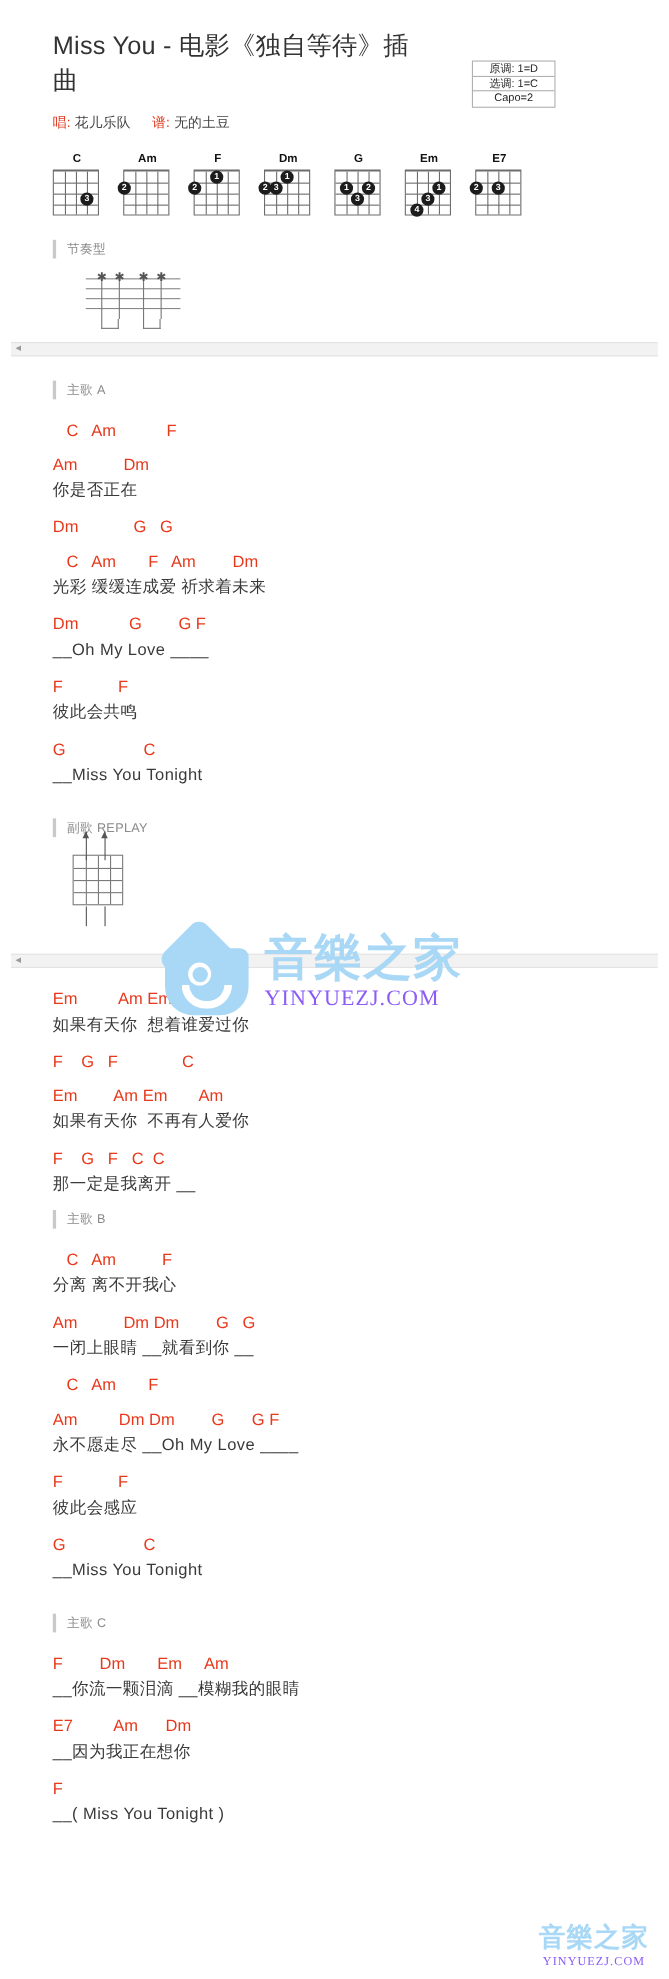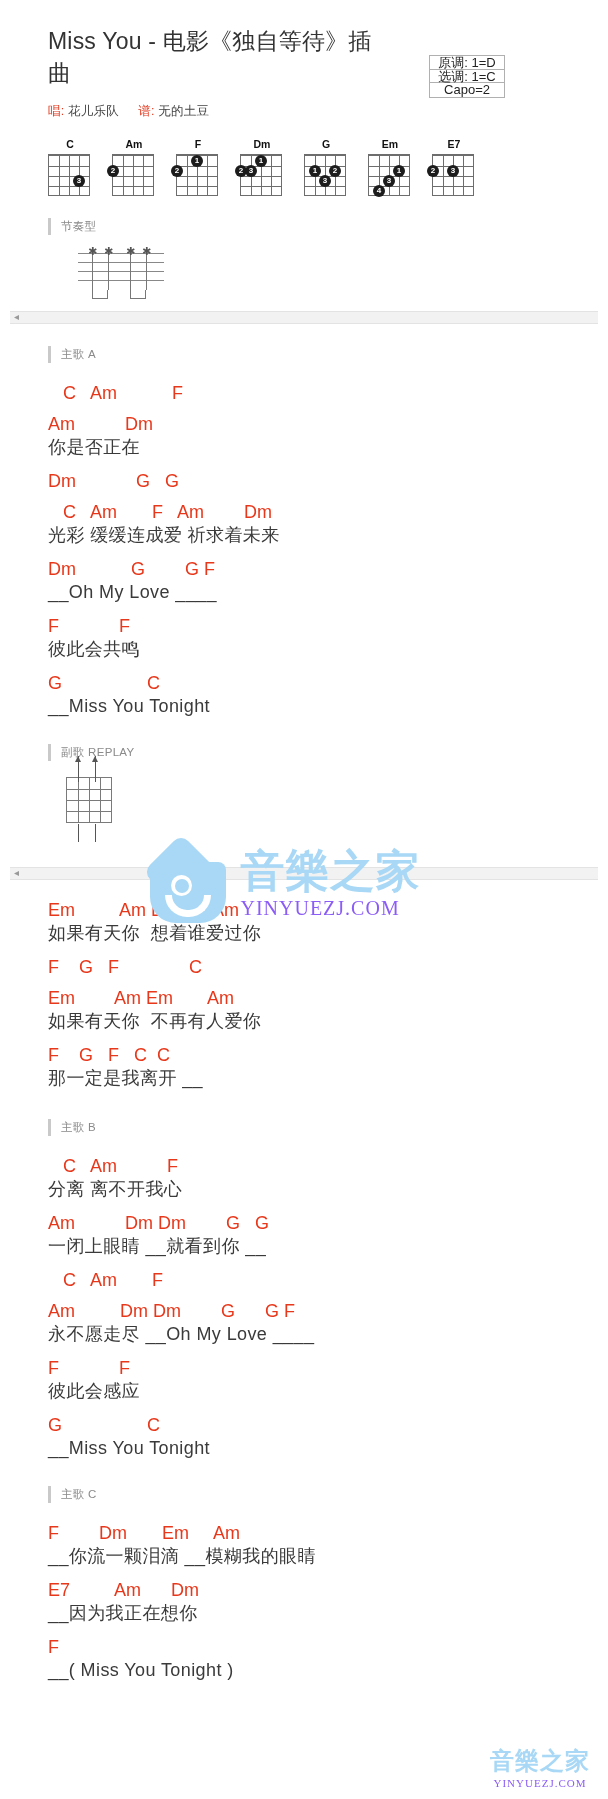--- a/index.html
+++ b/index.html
@@ -43,7 +43,7 @@
     width: 76px;
     border: 1px solid #b0b0b0;
     background: #fff;
-    font-size: 13px;
+    font-size: 10px;
     color: #222;
   }
   .keybox .krow {

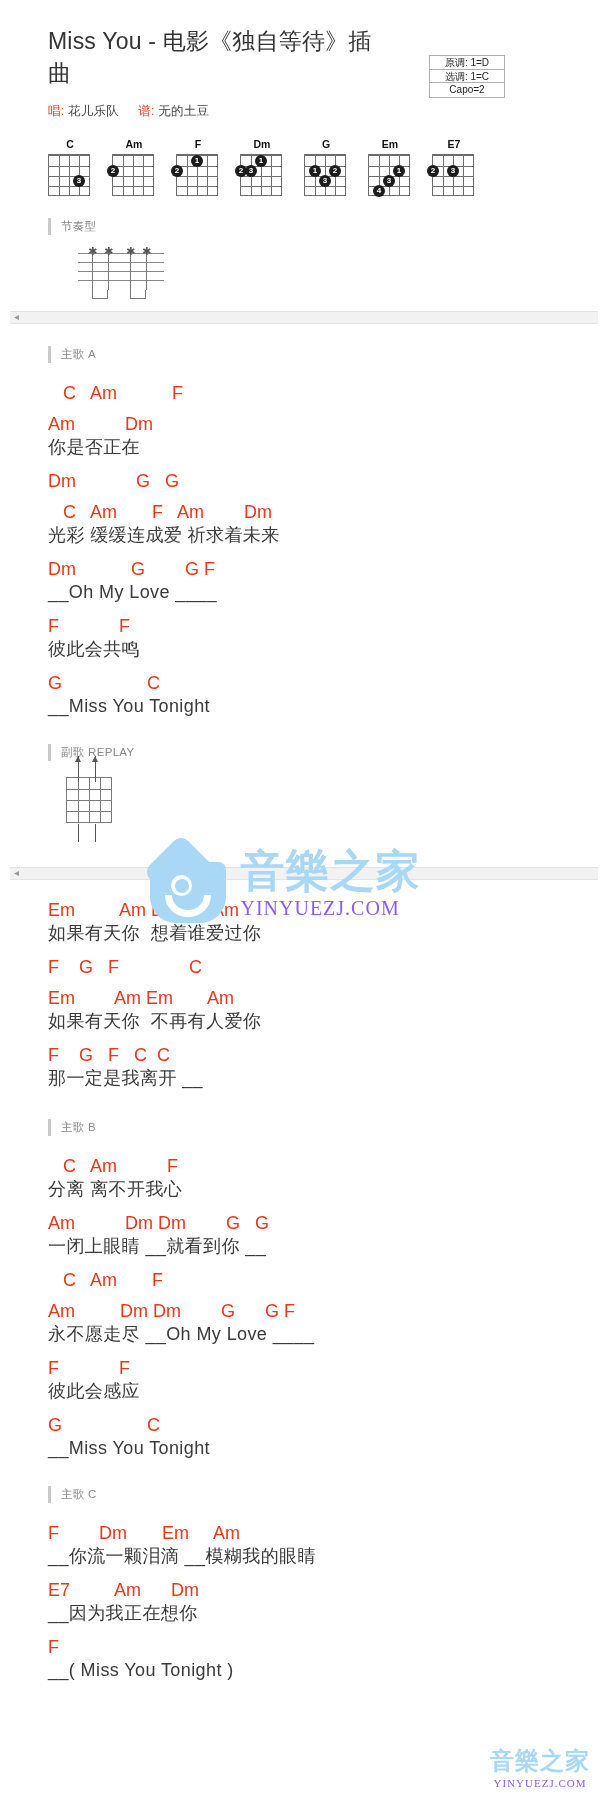--- a/index.html
+++ b/index.html
@@ -139,7 +139,7 @@
   
   .block { padding: 4px 48px 0 48px; }
   .chordline, .lyricline {
-    font-size: 18px;
+    font-size: 15px;
     white-space: pre;
     line-height: 1;
     font-family: "Liberation Sans", "DejaVu Sans", sans-serif;

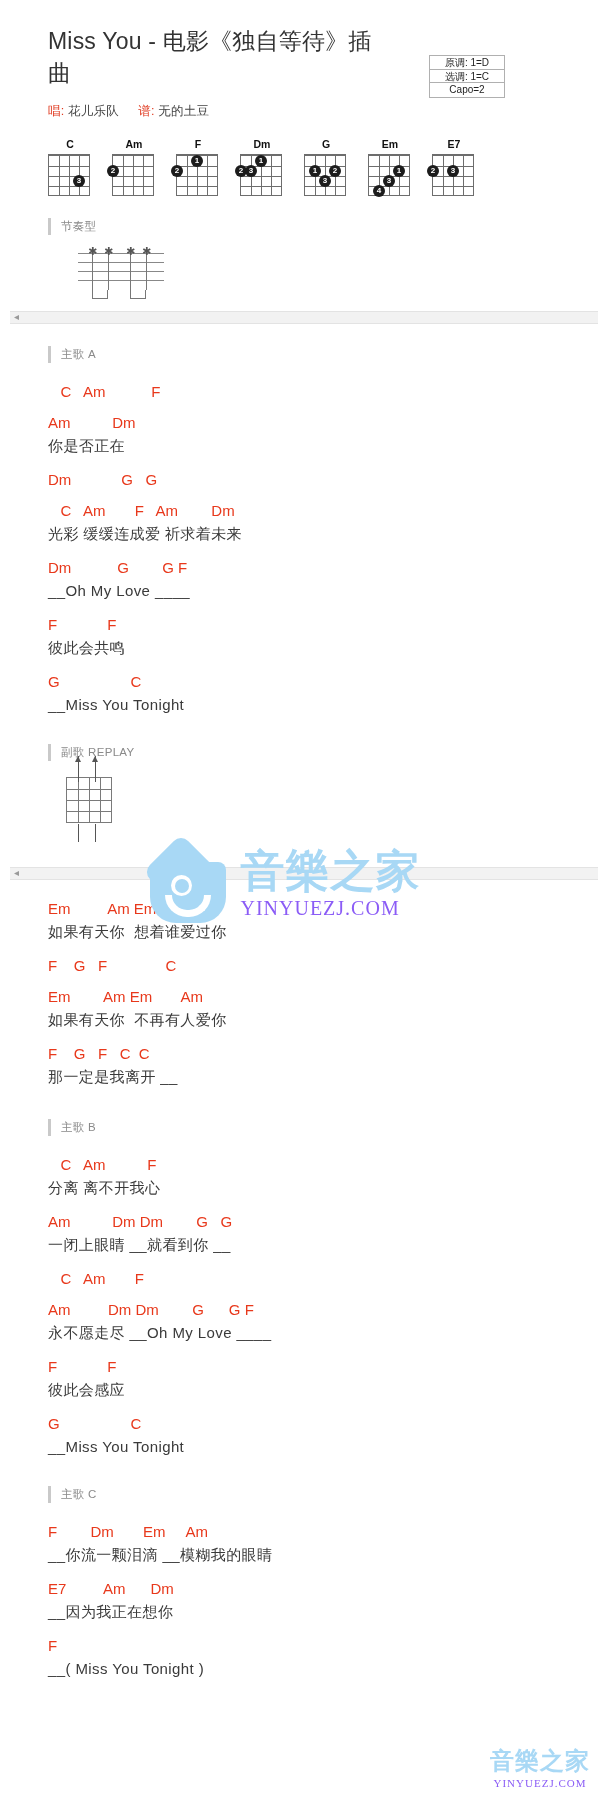--- a/index.html
+++ b/index.html
@@ -416,7 +416,7 @@
       <div class="lyricline">那一定是我离开 __</div>
     </div>
 
-  <div class="section-label" style="margin-top:33px">
+  <div class="section-label" style="margin-top:14px">
     <span class="bar"></span>
     <span>主歌 B</span>
   </div>

